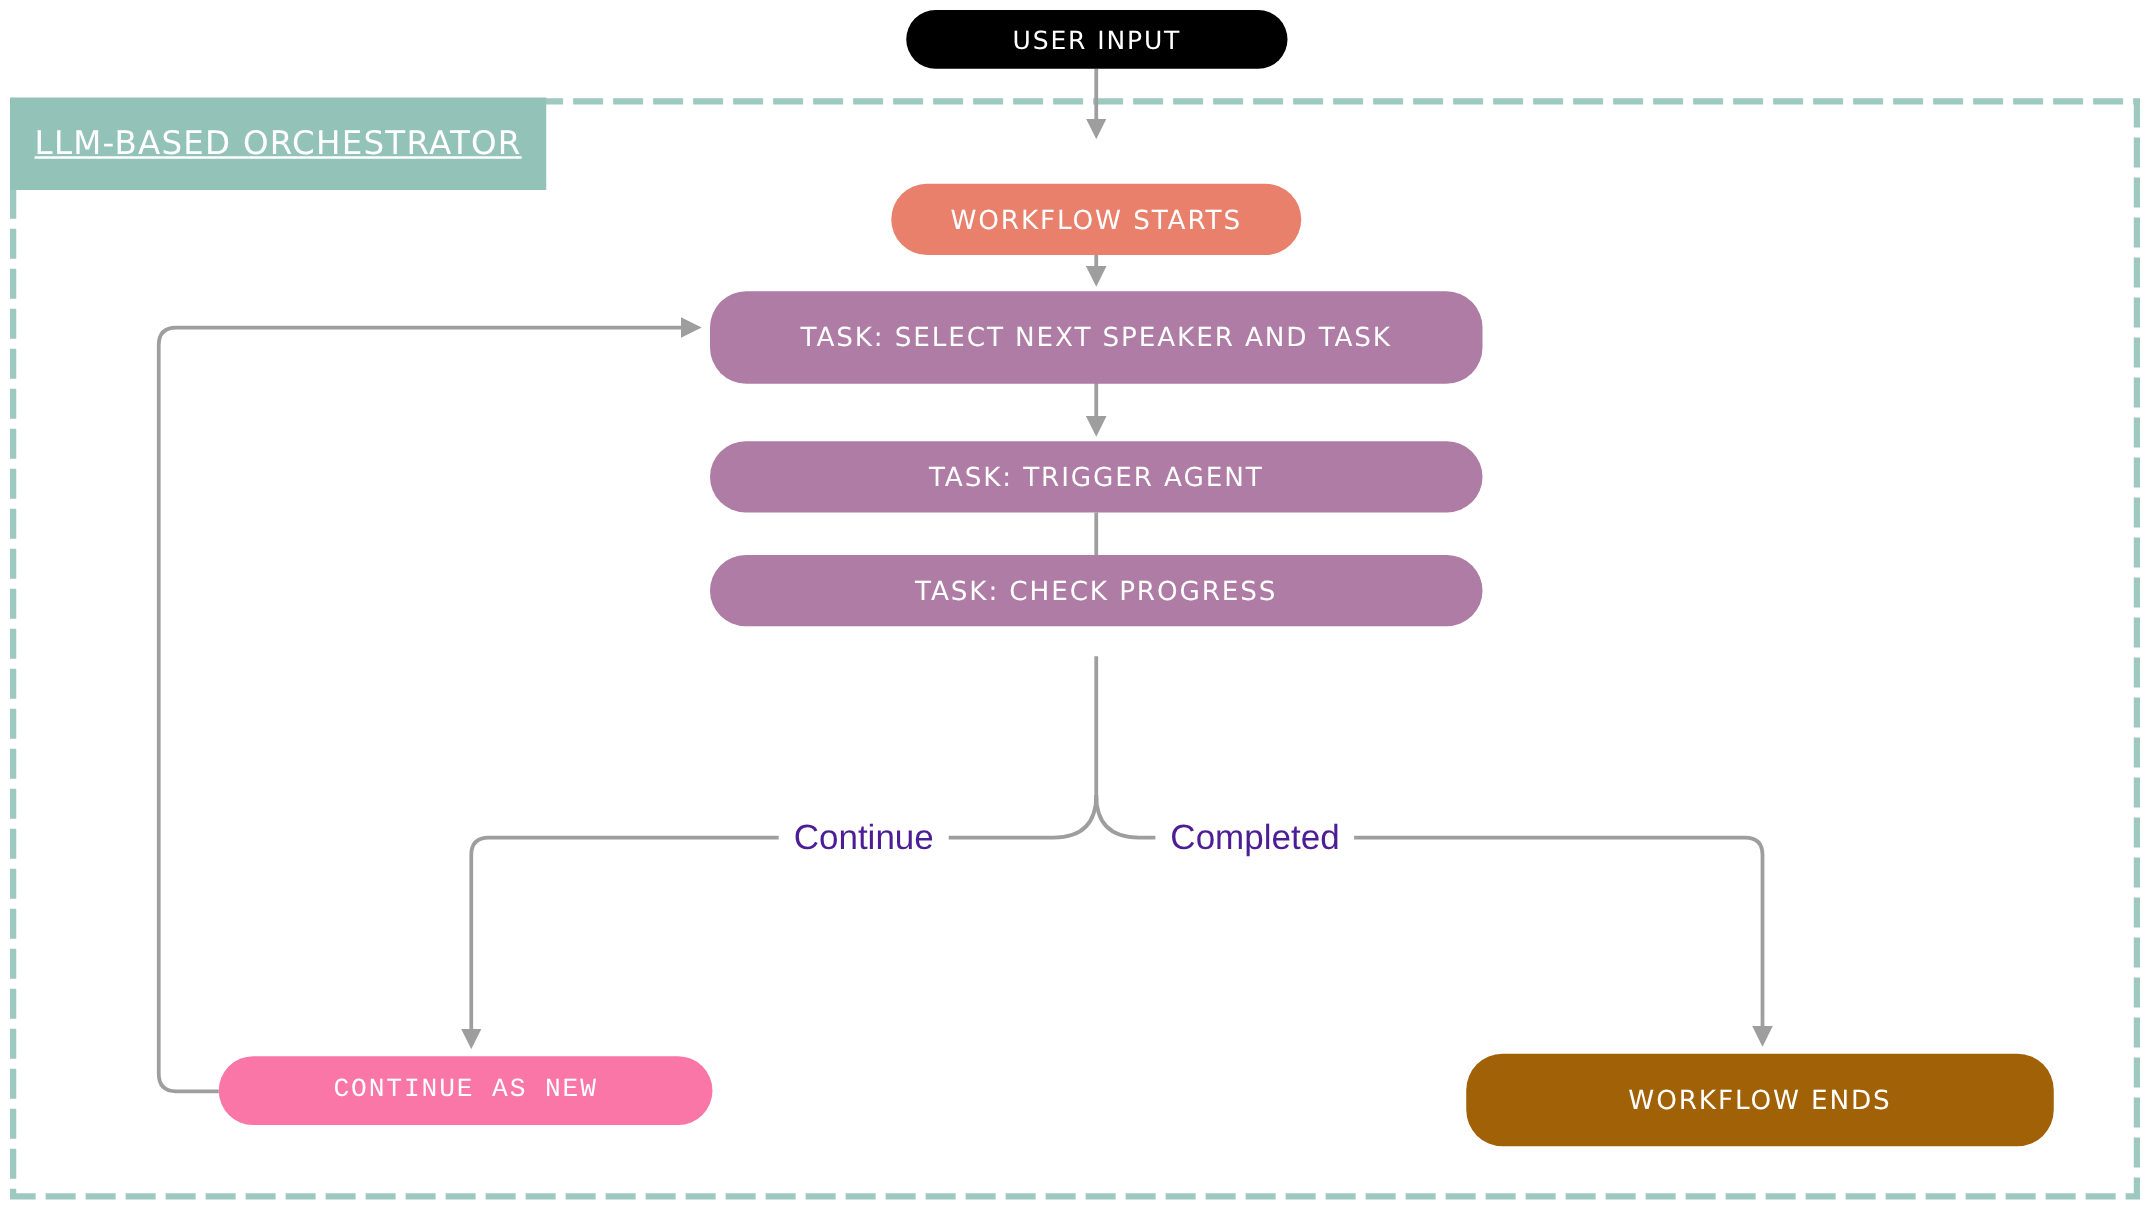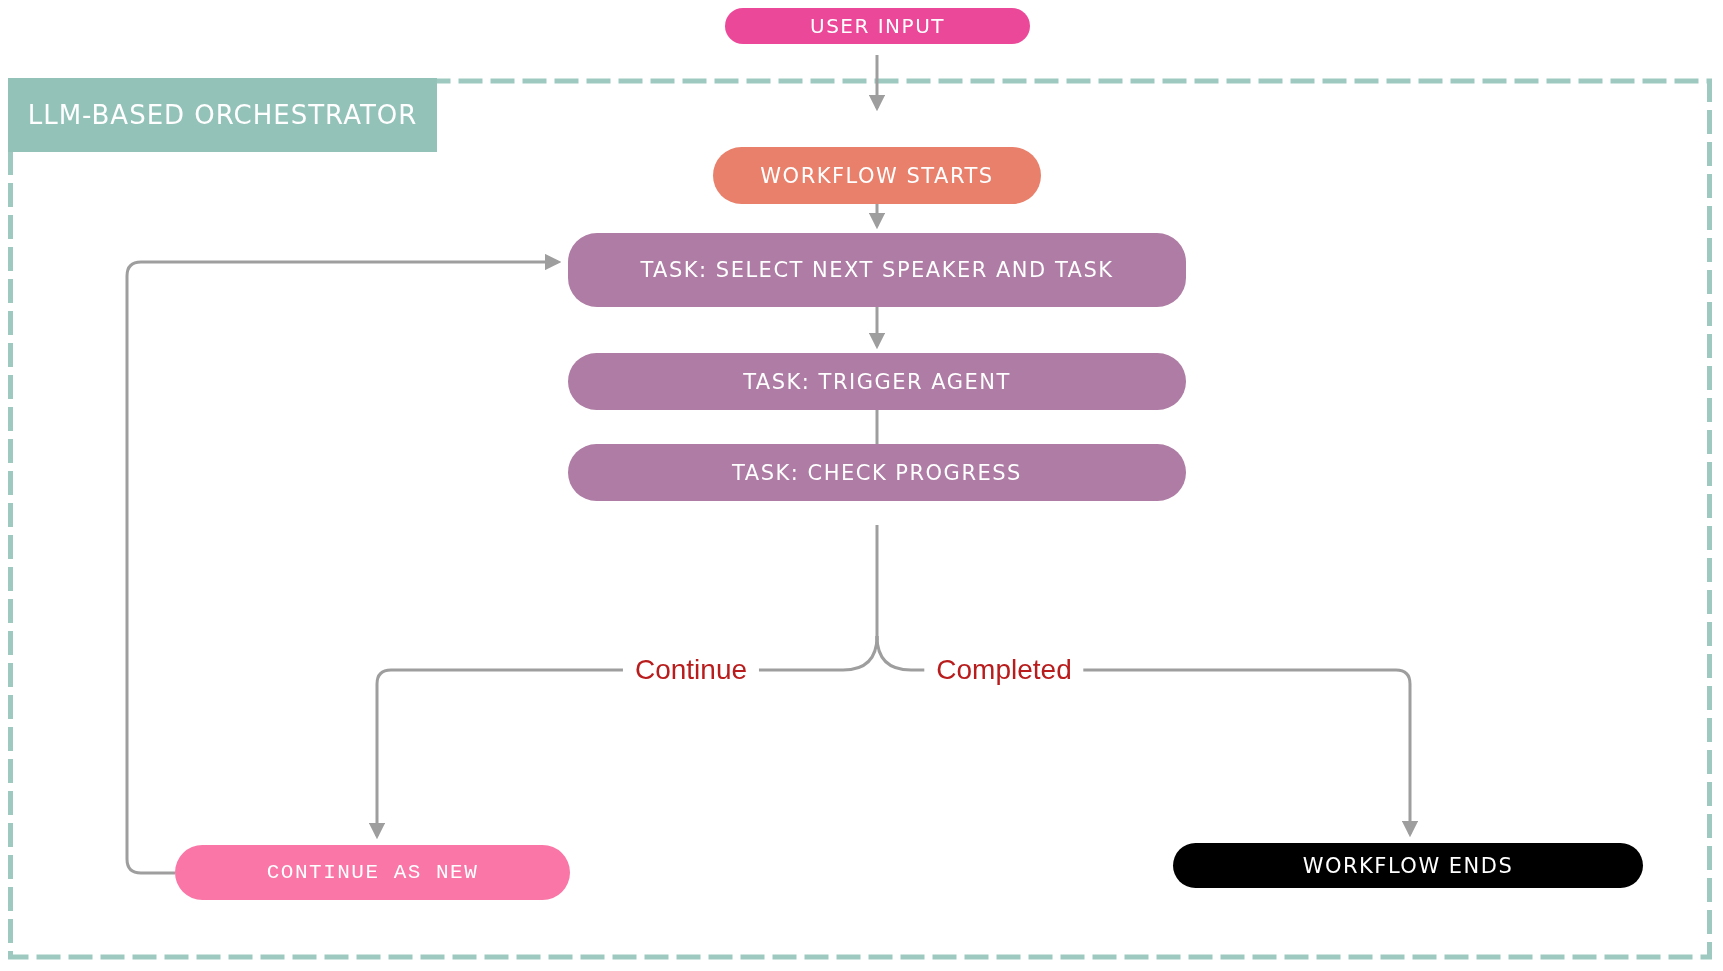--- a/index.html
+++ b/index.html
@@ -55,7 +55,7 @@
 
 <div class="group-label" style="left: 8px; top: 78px; width: 429px; height: 74px; background-color: rgb(147, 194, 184);">LLM-BASED ORCHESTRATOR</div>
 
-<div class="node" style="left: 725px; top: 8px; width: 305px; height: 36px; border-radius: 24px; font-size: 20px; background-color: #ec4899;">USER INPUT</div>
+<div class="node" style="left: 725px; top: 8px; width: 305px; height: 47px; border-radius: 24px; font-size: 20px; background-color: #000000;">USER INPUT</div>
 
 <div class="node" style="left: 713px; top: 115px; width: 328px; height: 57px; background-color: rgb(233, 128, 108); margin-top: 32px;">WORKFLOW STARTS</div>
 

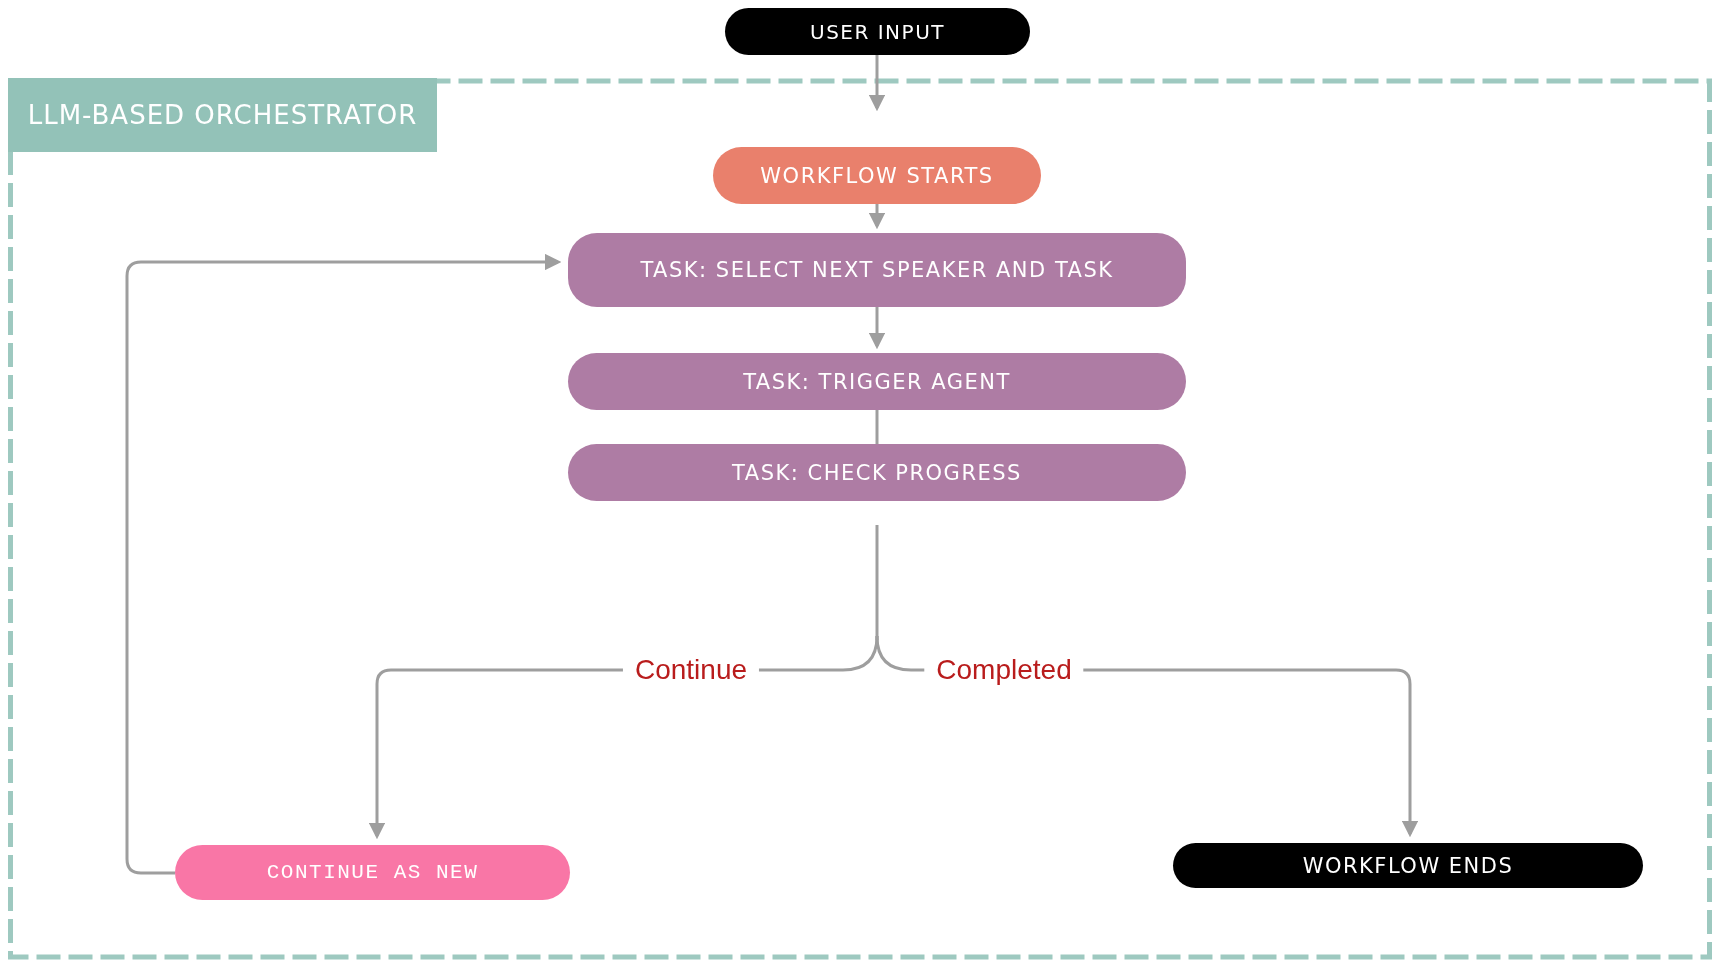--- a/index.html
+++ b/index.html
@@ -15,7 +15,7 @@
   }
   .group-label{
     position:absolute;display:flex;align-items:center;justify-content:center;
-    color:#ffffff;font-size:26px;letter-spacing:1px;white-space:nowrap;z-index:4;
+    color:#ffffff;font-size:26px;letter-spacing:1px;white-space:nowrap;z-index:4;text-decoration:underline;
   }
   .edge-label{
     position:absolute;transform:translate(-50%,-50%);

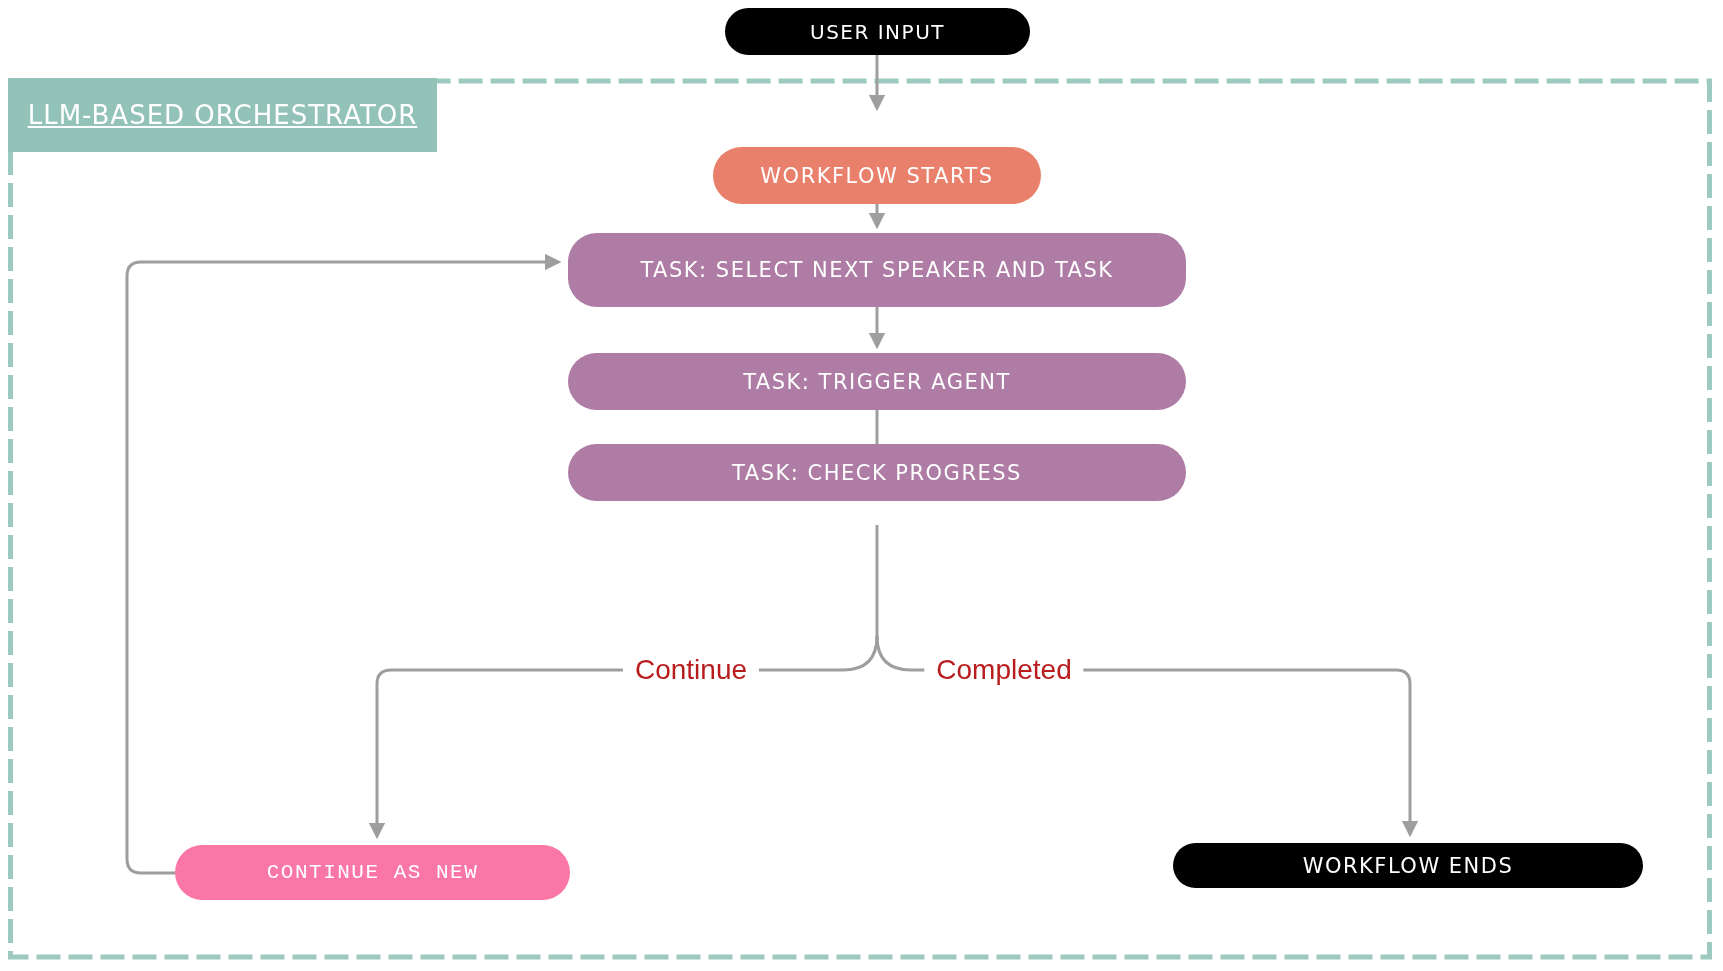--- a/index.html
+++ b/index.html
@@ -20,7 +20,7 @@
   .edge-label{
     position:absolute;transform:translate(-50%,-50%);
     background:#ffffff;padding:2px 12px;
-    color:#b91c1c;font-size:28px;white-space:nowrap;z-index:5;
+    color:#4c1d95;font-size:28px;white-space:nowrap;z-index:5;
     font-family:"Liberation Sans",sans-serif;
   }
 </style>

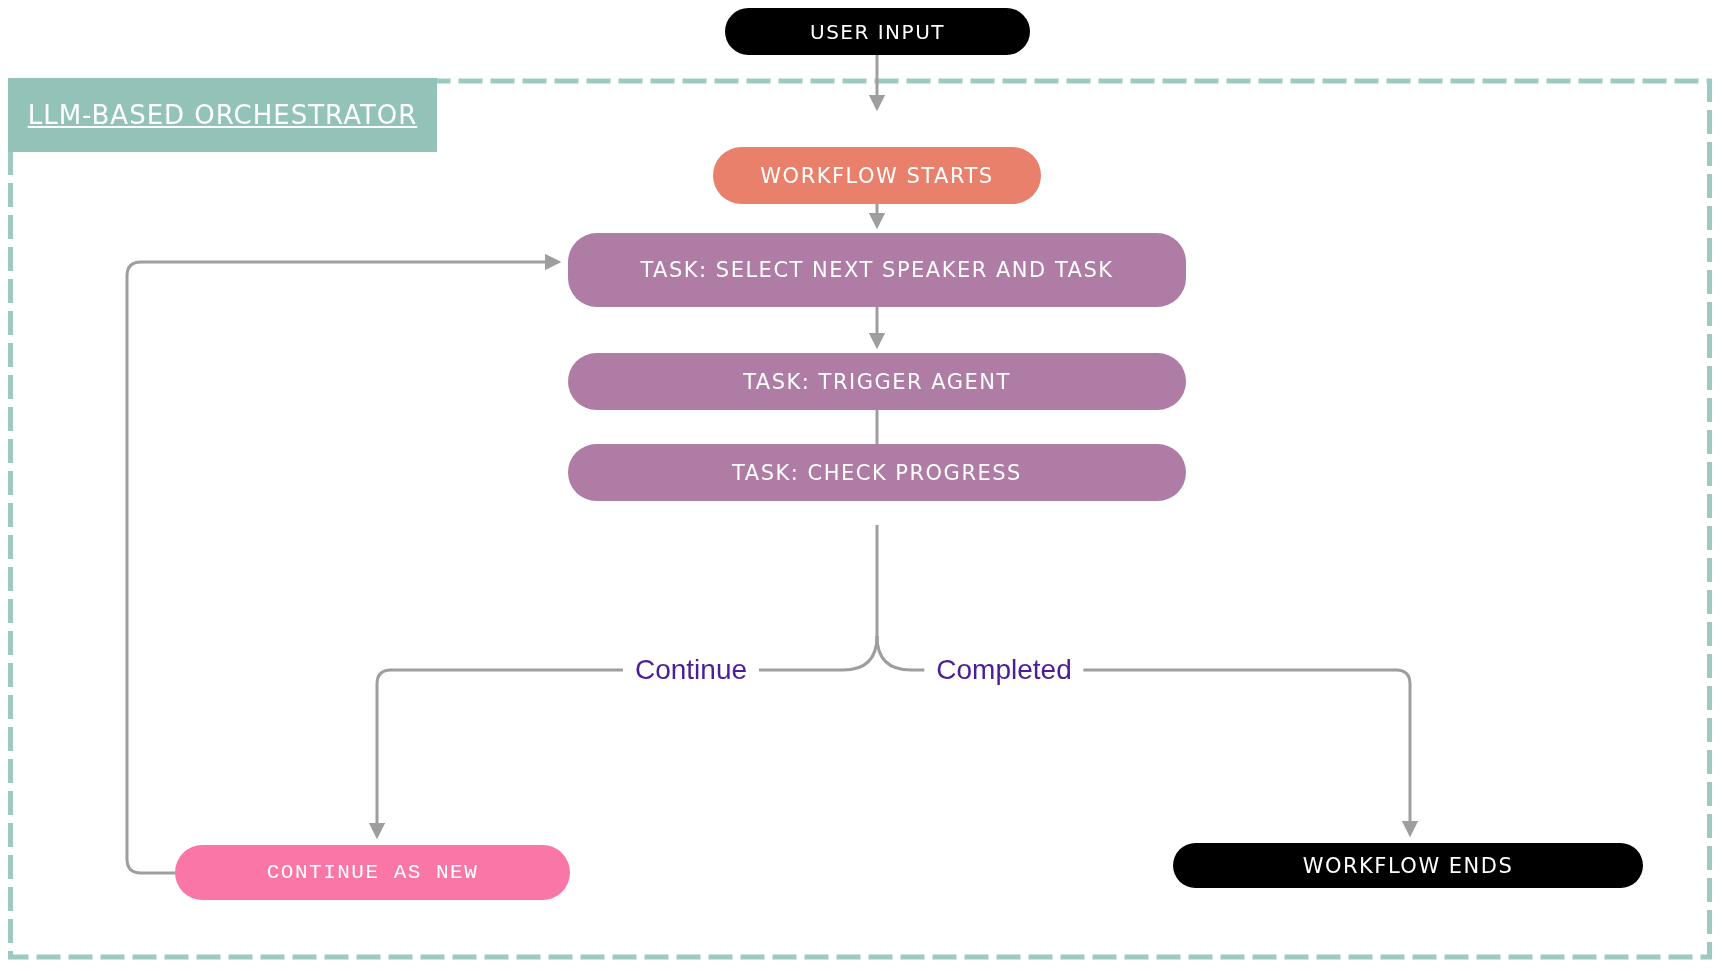--- a/index.html
+++ b/index.html
@@ -67,7 +67,7 @@
 
 <div class="node" style="left: 175px; top: 845px; width: 395px; height: 55px; border-radius: 28px; background-color: rgb(249, 118, 166); font-family: Liberation Mono, monospace;">CONTINUE AS NEW</div>
 
-<div class="node" style="left: 1173px; top: 843px; width: 470px; height: 45px; background-color: #000000;">WORKFLOW ENDS</div>
+<div class="node" style="left: 1173px; top: 843px; width: 470px; height: 74px; background-color: #a16207;">WORKFLOW ENDS</div>
 
 <div class="edge-label" style="left:691px;top:670px;">Continue</div>
 

